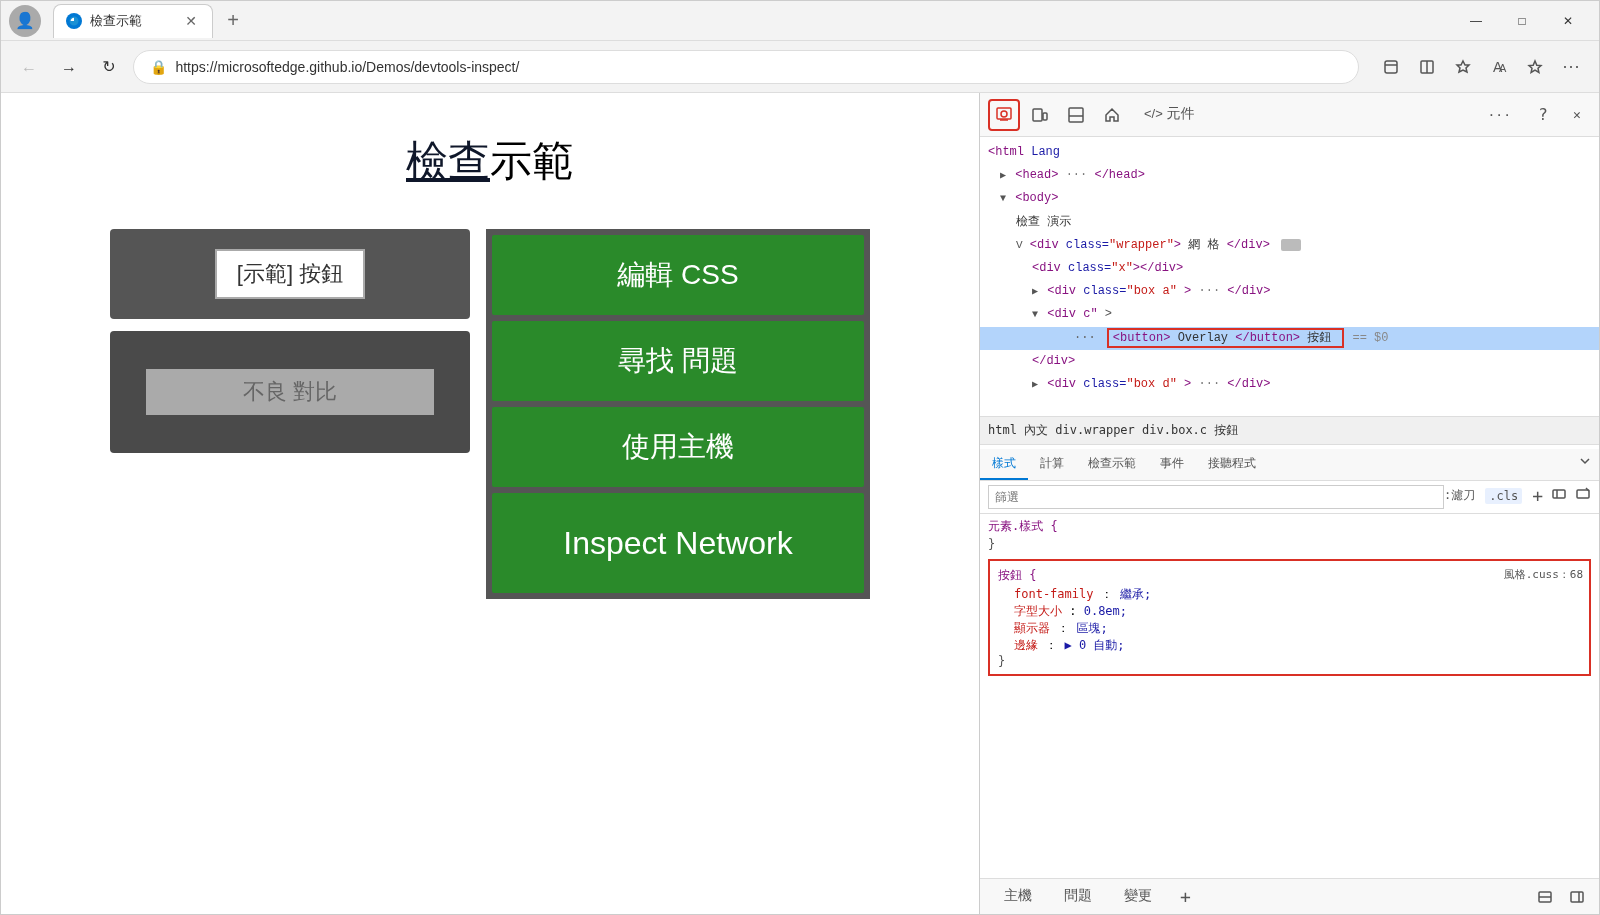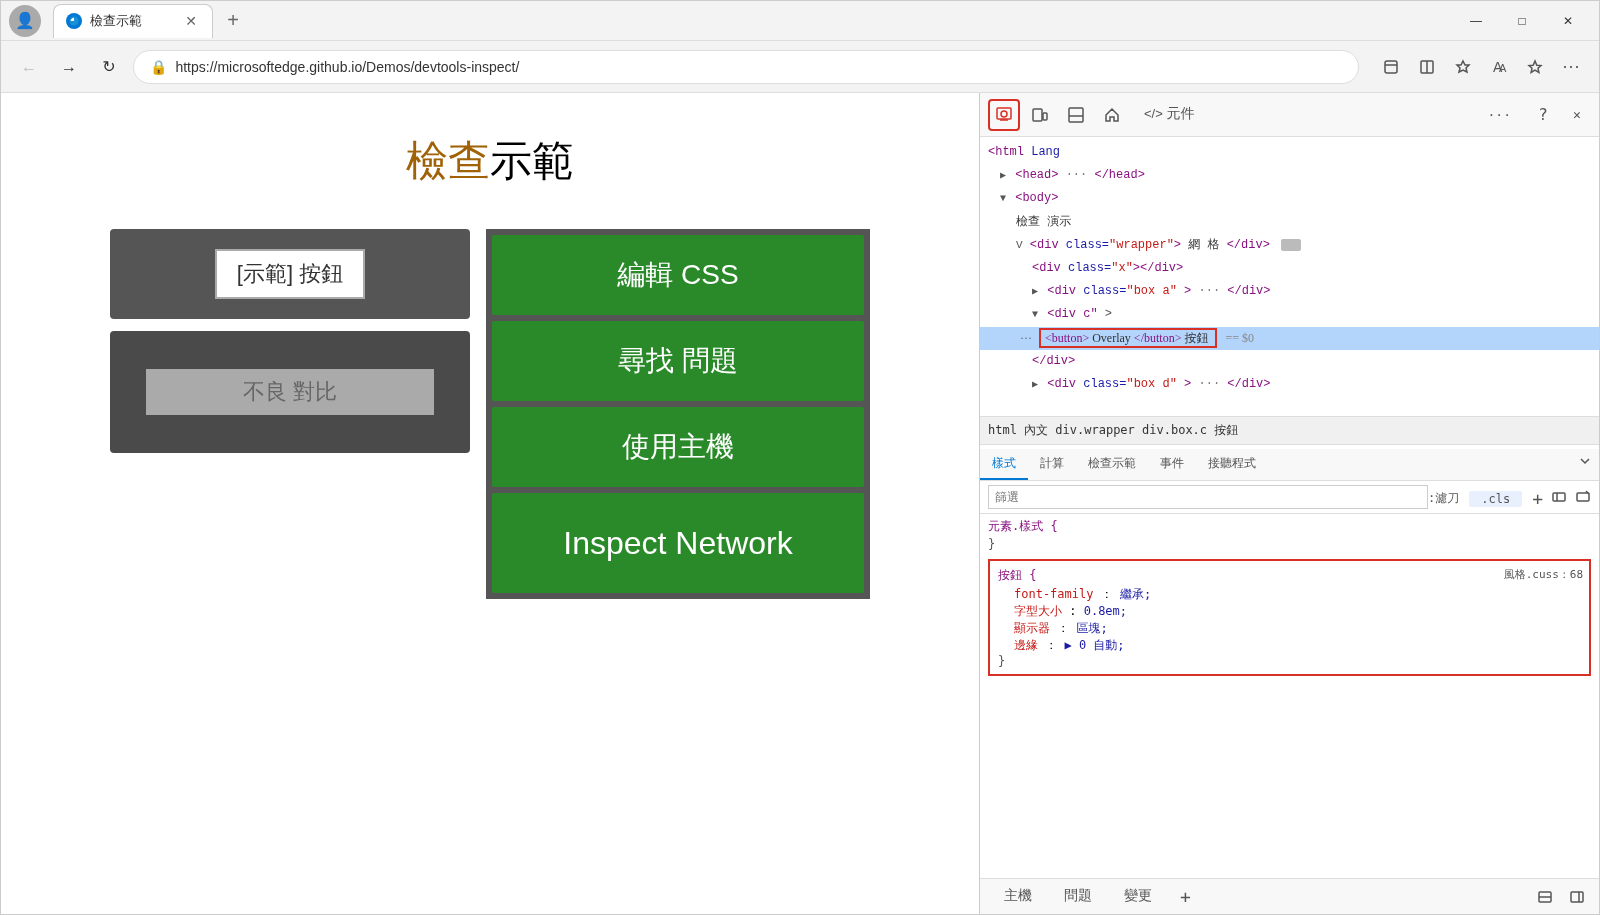--- a/index.html
+++ b/index.html
@@ -186,7 +186,7 @@
 
     <div class="webpage">
       <div style="font-size:42px;font-weight:400;margin-bottom:40px;color:#000;">
-        <span style="color:#a16207;">檢查</span><span>示範</span>
+        <span style="text-decoration:underline;color:#0f172a;">檢查</span><span>示範</span>
       </div>
 
       <div style="display:flex;gap:16px;width:760px;">

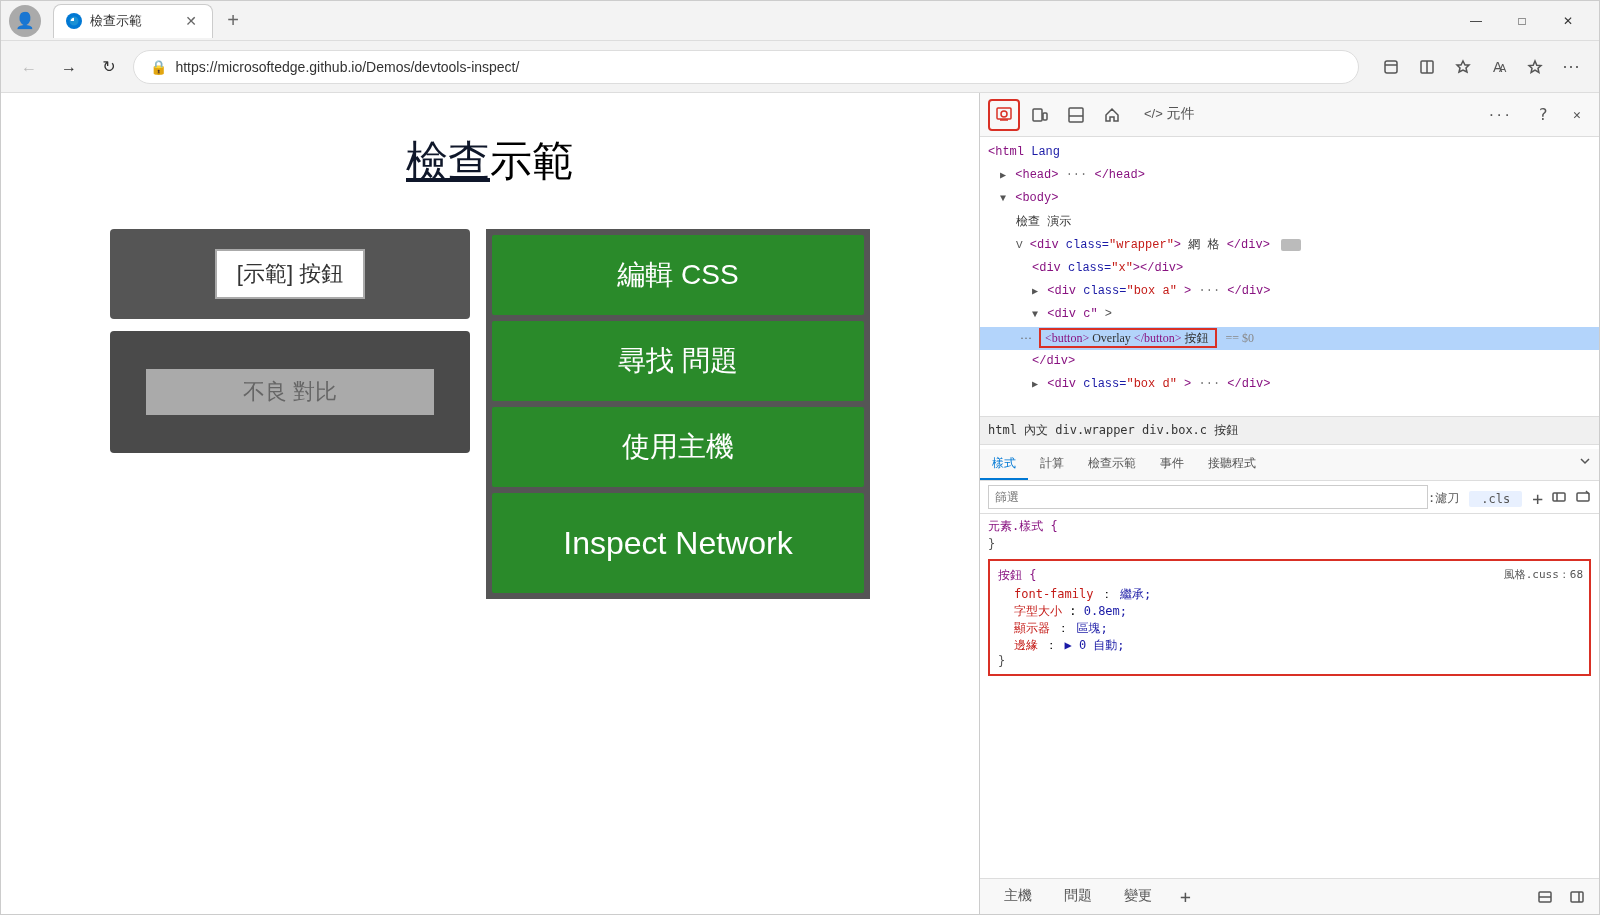--- a/index.html
+++ b/index.html
@@ -75,7 +75,7 @@
     .dom-indent-1 { padding-left: 20px; }
     .dom-indent-2 { padding-left: 36px; }
     .dom-indent-3 { padding-left: 52px; }
-    .dom-indent-4 { padding-left: 40px; font-family: Liberation Serif, serif; }
+    .dom-indent-4 { padding-left: 94px; }
     .triangle { display: inline-block; color: #555; margin-right: 2px; font-size: 10px; }
     .triangle-down::before { content: '▼'; }
     .triangle-right::before { content: '▶'; }

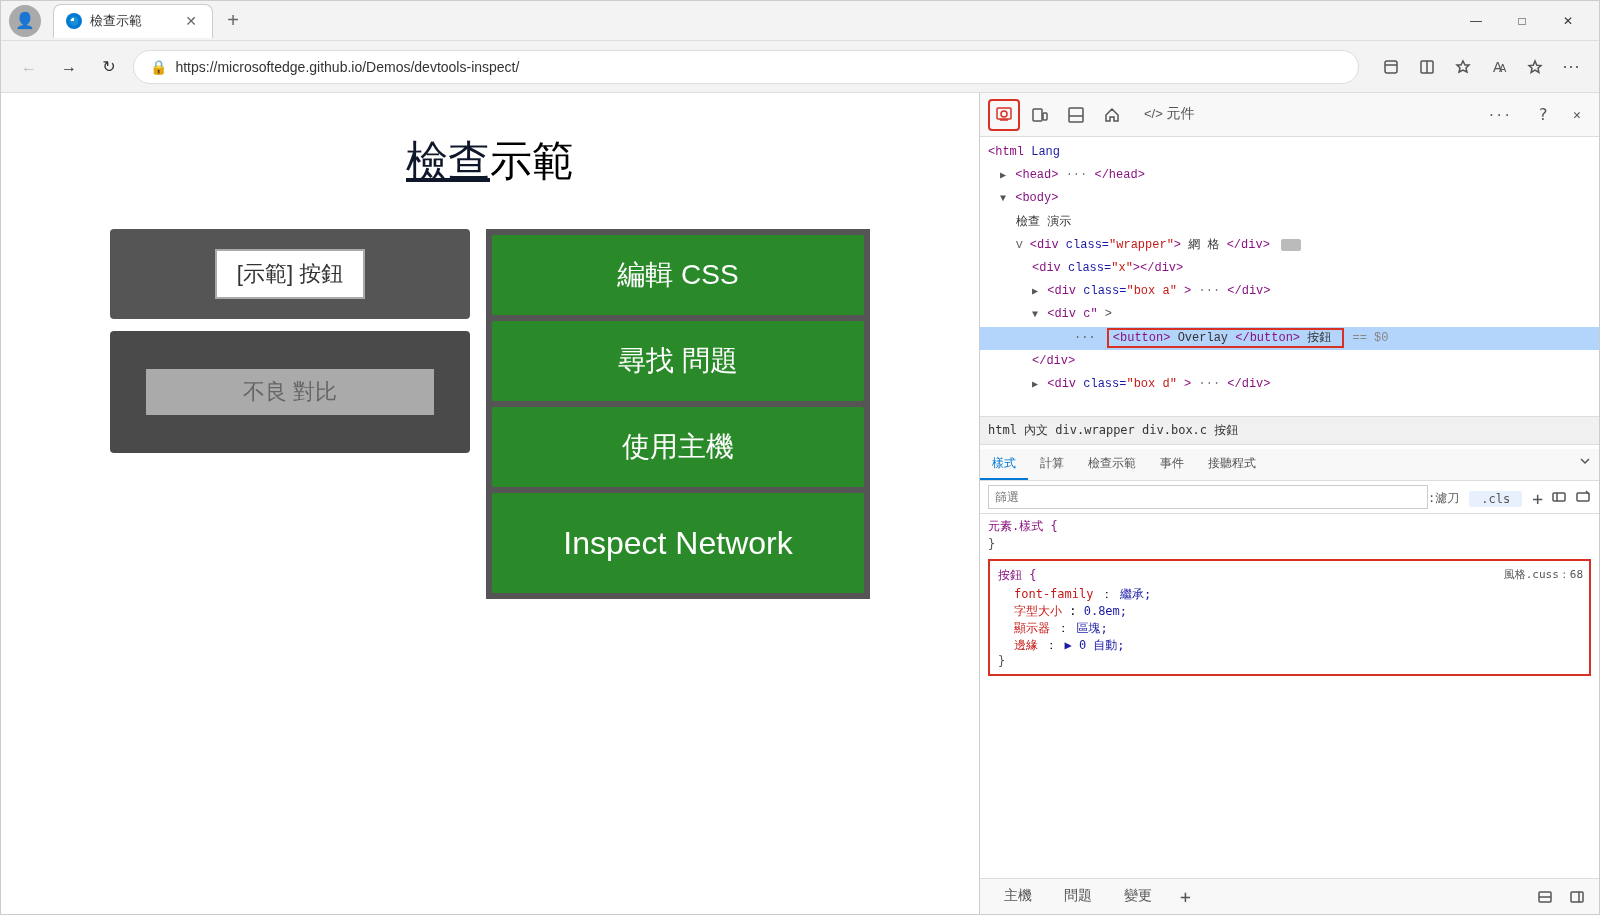--- a/index.html
+++ b/index.html
@@ -89,7 +89,7 @@
     .styles-tabs { display: flex; border-bottom: 1px solid #ddd; background: #f8f8f8; }
     .styles-tab { padding: 6px 12px; font-size: 12px; color: #555; cursor: pointer; border-bottom: 2px solid transparent; }
     .styles-tab.active { border-bottom: 2px solid #0078d4; color: #0078d4; }
-    .styles-filter-bar { display: flex; align-items: flex-end; padding: 4px 8px; border-bottom: 1px solid #ddd; }
+    .styles-filter-bar { display: flex; align-items: flex-start; padding: 4px 8px; border-bottom: 1px solid #ddd; }
     .styles-filter-input { flex: 1; height: 24px; border: 1px solid #ccc; font-size: 12px; padding: 0 6px; color: #333; }
     .styles-filter-actions { display: flex; gap: 4px; align-items: center; color: #555; font-size: 12px; }
     .styles-section { padding: 4px 8px; font-family: Consolas, monospace; font-size: 12px; }

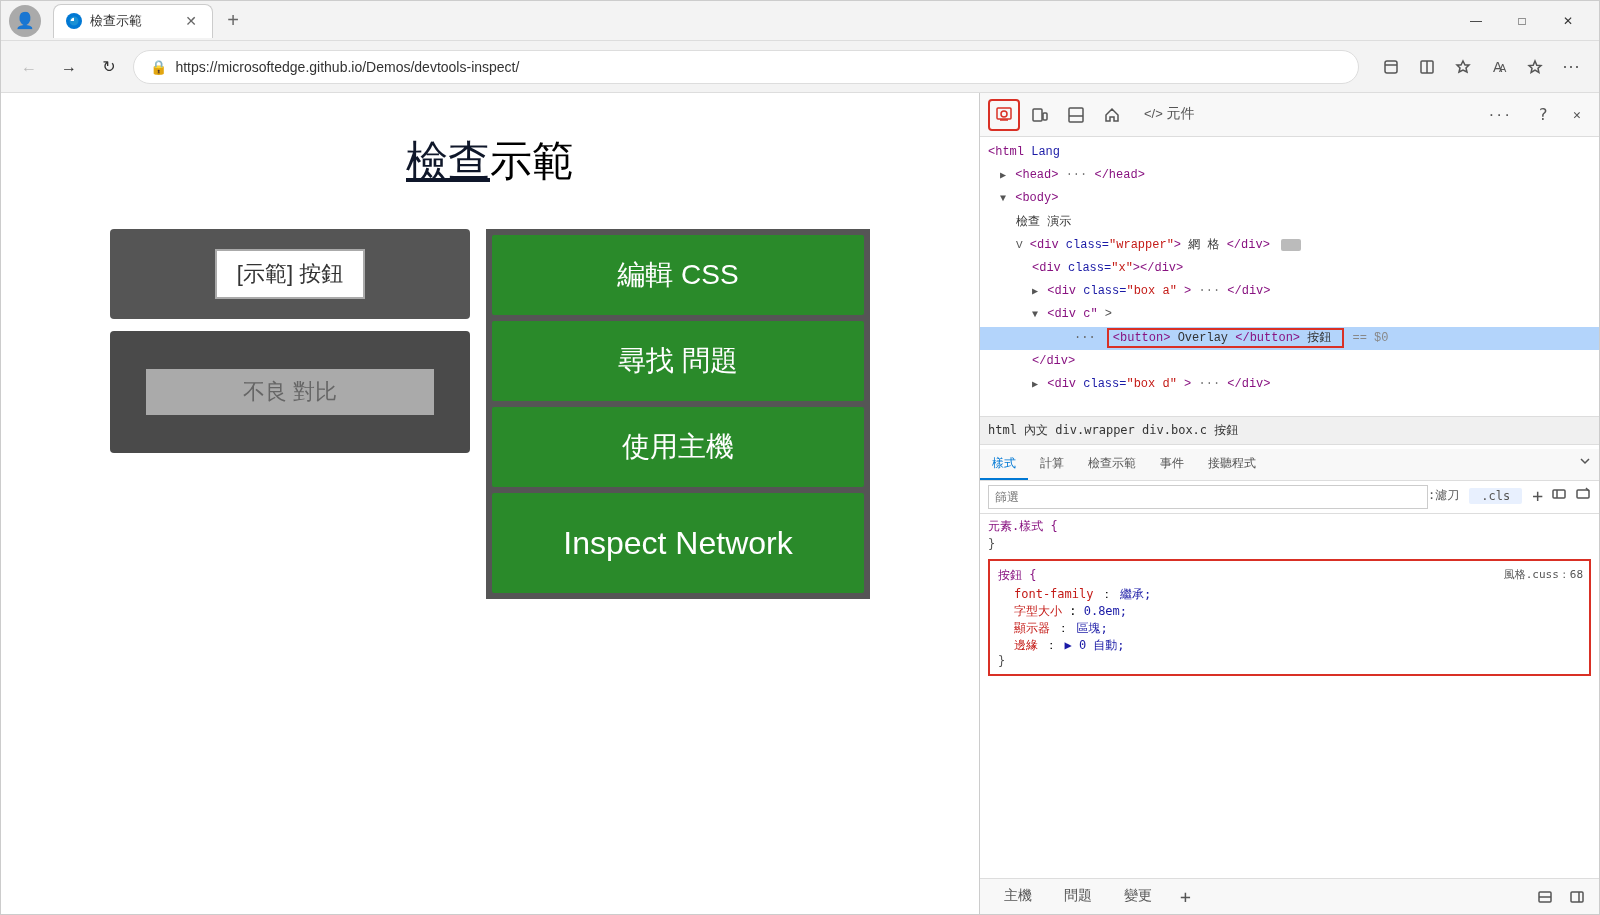--- a/index.html
+++ b/index.html
@@ -354,7 +354,7 @@
           <input class="styles-filter-input" type="text" placeholder="篩選" style="">
           <div class="styles-filter-actions">
             <span>:濾刀</span>
-            <span style="margin-left:6px;background:#e8f0fe;padding:1px 12px;border-radius:2px;cursor:pointer;">.cls</span>
+            <span style="margin-left:6px;background:#e8f0fe;padding:1px 4px;border-radius:2px;cursor:pointer;">.cls</span>
             <span style="margin-left:6px;cursor:pointer;font-size:18px;">+</span>
             <span style="margin-left:4px;cursor:pointer;">
               <svg width="16" height="16" viewBox="0 0 16 16" fill="none">

